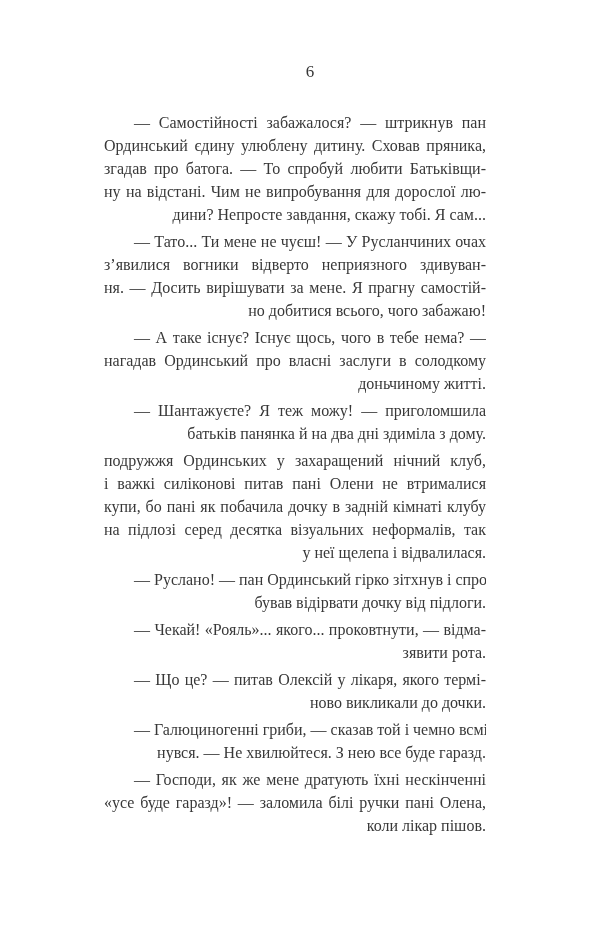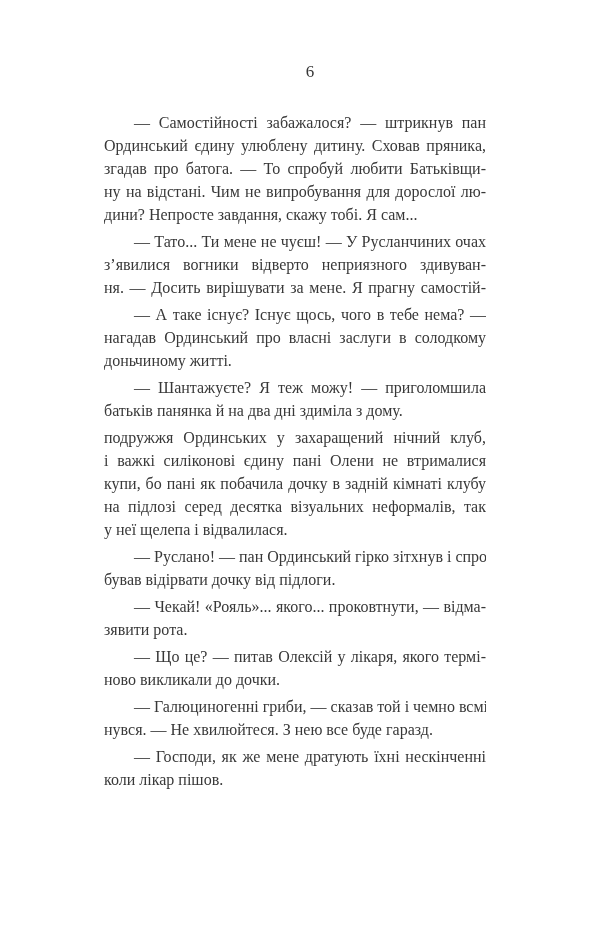--- a/index.html
+++ b/index.html
@@ -39,6 +39,7 @@
     height: 23px;
     white-space: nowrap;
     overflow: hidden;
+    text-align: right;
   }
   .text-line.first { padding-left: 30px; }
   .text-line.just {

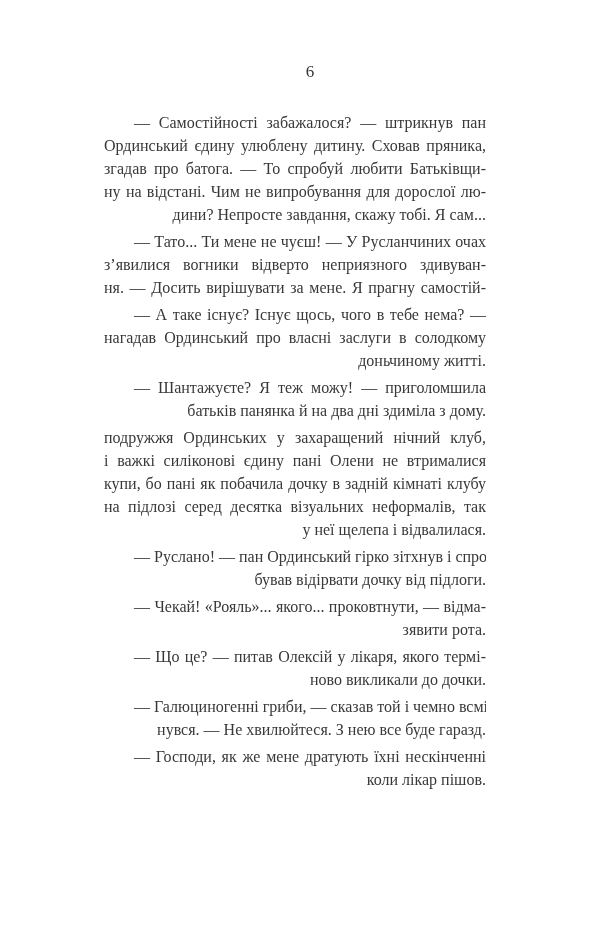--- a/index.html
+++ b/index.html
@@ -64,6 +64,7 @@
         <div class="text-line first just">— Тато... Ти мене не чуєш! — У Русланчиних очах</div>
         <div class="text-line just">з’явилися вогники відверто неприязного здивуван-</div>
         <div class="text-line just">ня. — Досить вирішувати за мене. Я прагну самостій-</div>
+        <div class="text-line">но добитися всього, чого забажаю!</div>
       </div>
       <div class="para">
         <div class="text-line first just">— А таке існує? Існує щось, чого в тебе нема? —</div>

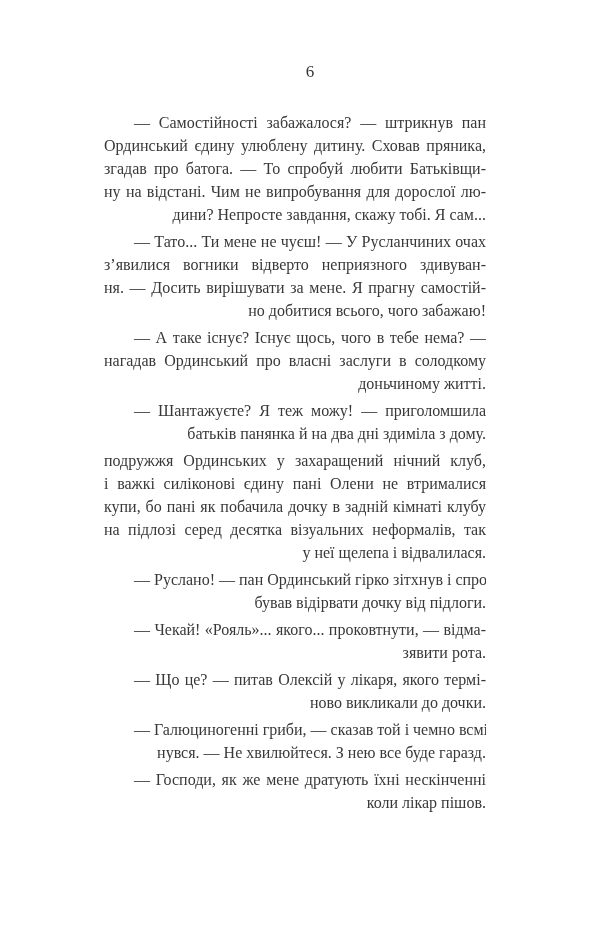--- a/index.html
+++ b/index.html
@@ -77,7 +77,7 @@
       </div>
       <div class="para">
         <div class="text-line just">подружжя Ординських у захаращений нічний клуб,</div>
-        <div class="text-line just">і важкі силіконові єдину пані Олени не втрималися</div>
+        <div class="text-line just">і важкі силіконові питав пані Олени не втрималися</div>
         <div class="text-line just">купи, бо пані як побачила дочку в задній кімнаті клубу</div>
         <div class="text-line just">на підлозі серед десятка візуальних неформалів, так</div>
         <div class="text-line">у неї щелепа і відвалилася.</div>

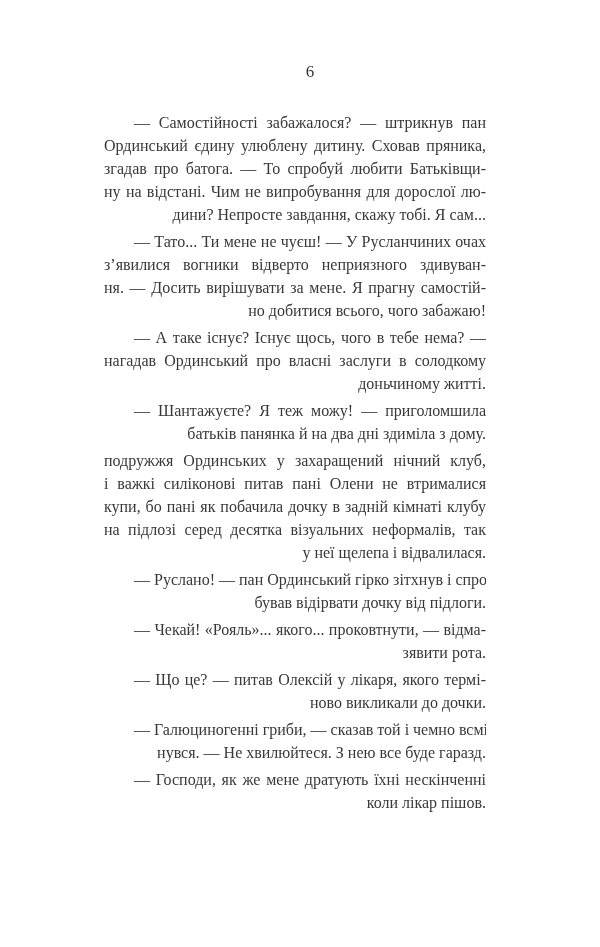--- a/index.html
+++ b/index.html
@@ -100,6 +100,7 @@
       </div>
       <div class="para">
         <div class="text-line first just">— Господи, як же мене дратують їхні нескінченні</div>
+        <div class="text-line just">«усе буде гаразд»! — заломила білі ручки пані Олена,</div>
         <div class="text-line">коли лікар пішов.</div>
       </div>
     </main>

